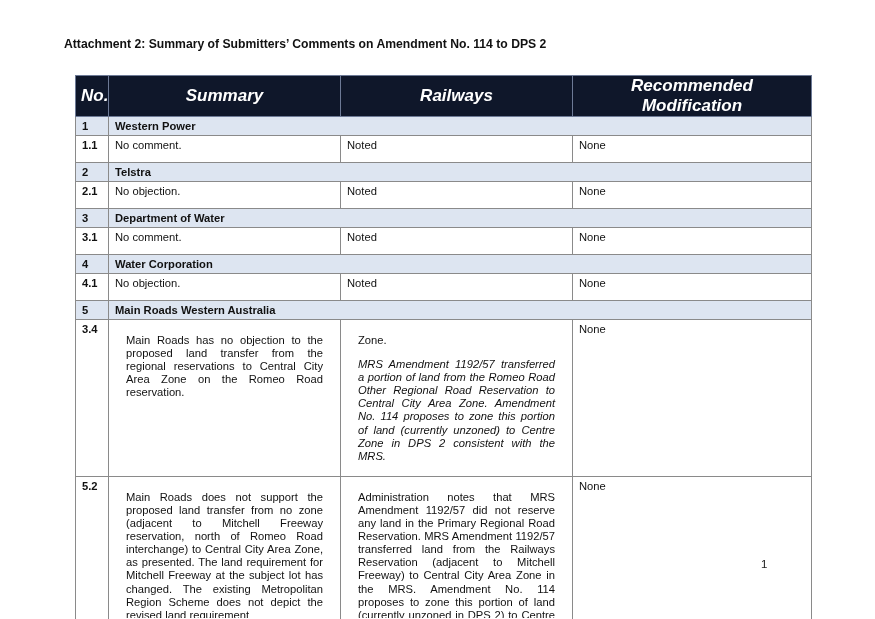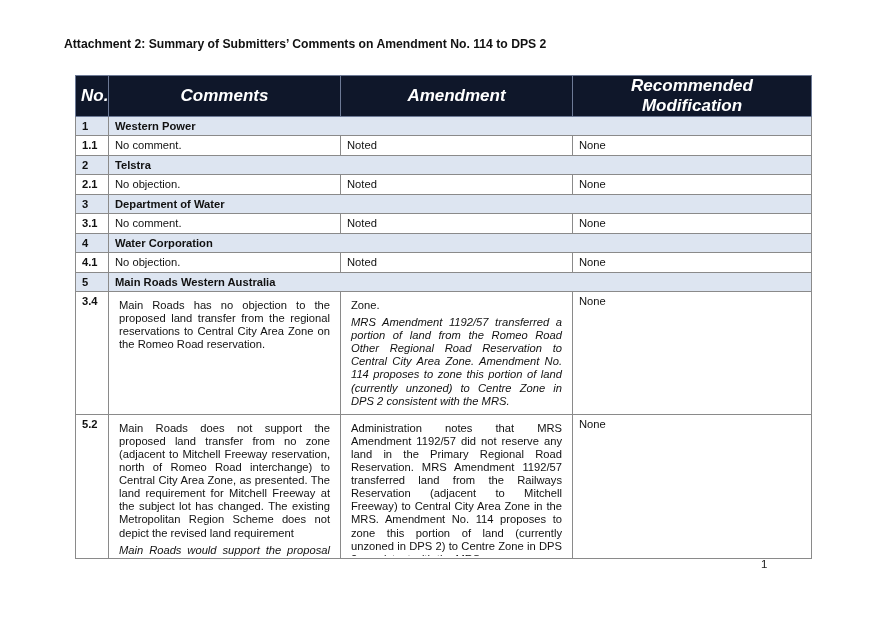--- a/index.html
+++ b/index.html
@@ -41,7 +41,7 @@
   <thead>
     <tr>
       <th class="th-no">No.</th>
-      <th>Comments</th>
+      <th>Summary</th>
       <th>Amendment</th>
       <th>Recommended Modification</th>
     </tr>

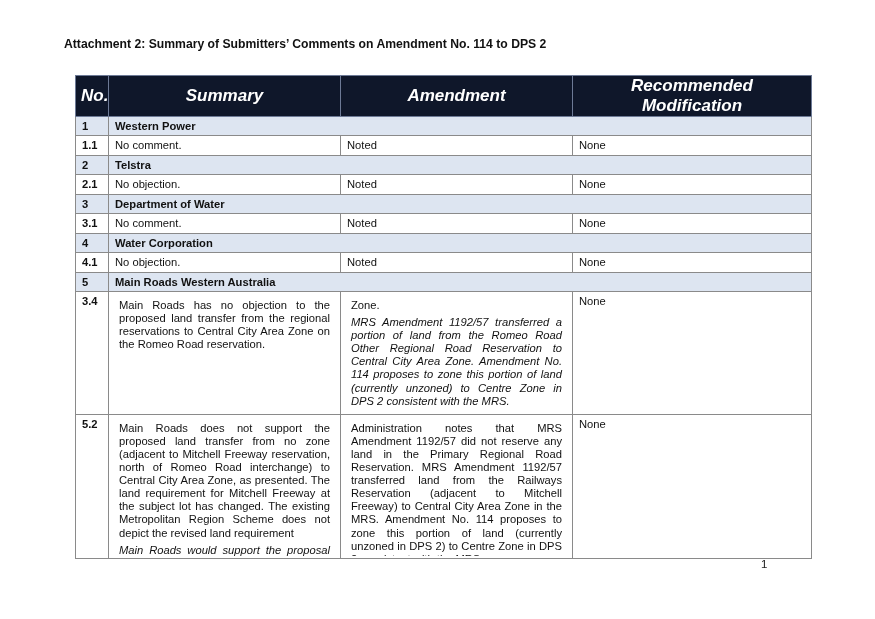--- a/index.html
+++ b/index.html
@@ -42,7 +42,7 @@
     <tr>
       <th class="th-no">No.</th>
       <th>Summary</th>
-      <th>Amendment</th>
+      <th>Railways</th>
       <th>Recommended Modification</th>
     </tr>
   </thead>

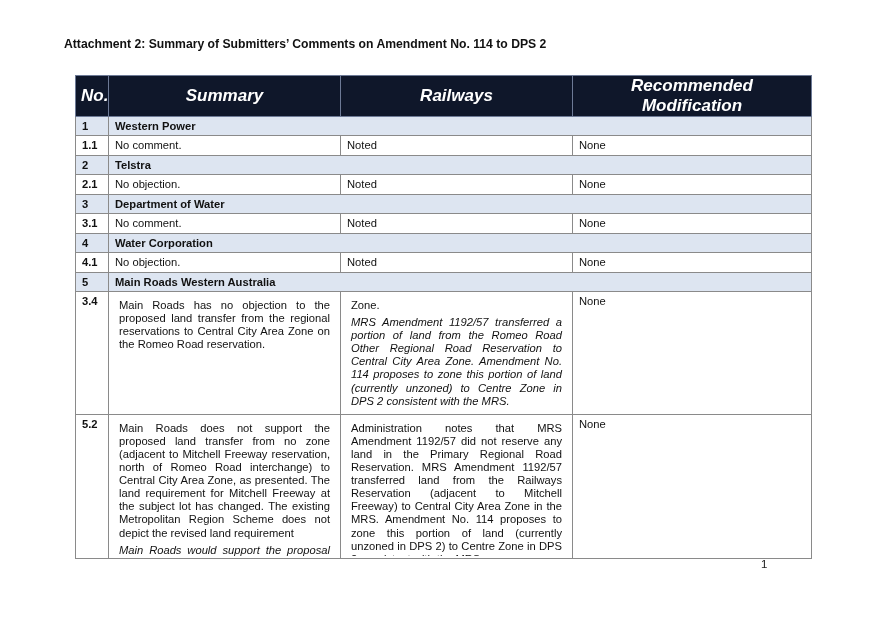--- a/index.html
+++ b/index.html
@@ -18,7 +18,7 @@
   table.summary th.th-no { text-align: left; padding-left: 5px; }
   tr.group td { background: #dde5f1; font-weight: bold; height: 18px; line-height: 18px; }
   tr.item td { background: #ffffff; line-height: 13.1px; padding-top: 3px; padding-bottom: 2px; }
-  tr.item.single td { height: 15px; line-height: 15px; padding-top: 2px; padding-bottom: 2px; }
+  tr.item.single td { height: 15px; line-height: 15px; padding-top: 2px; padding-bottom: 9px; }
   td.num { font-weight: bold; padding-left: 5px; }
   .para { text-align: justify; margin: 4px; }
   .para + .para { margin-top: 3px; font-style: italic; }

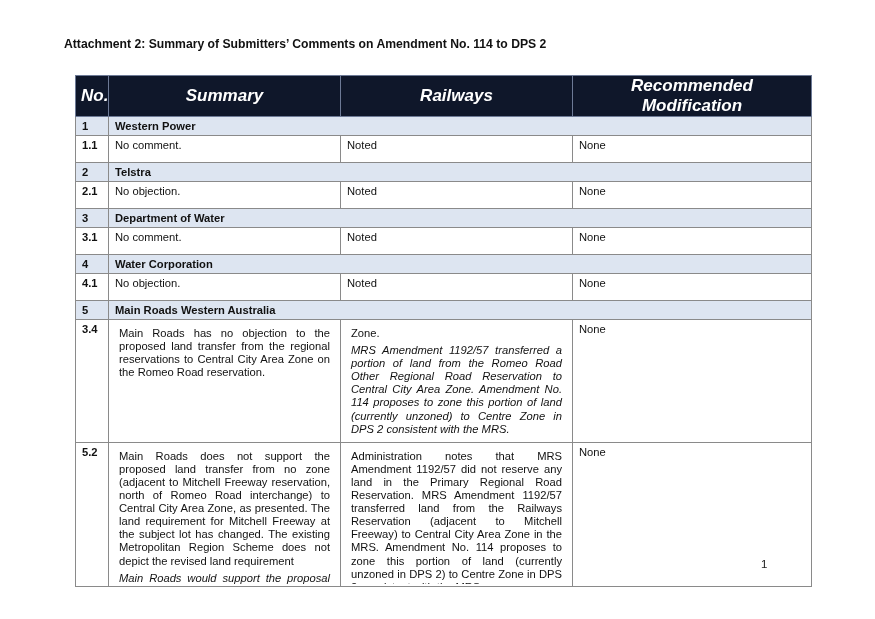--- a/index.html
+++ b/index.html
@@ -20,7 +20,7 @@
   tr.item td { background: #ffffff; line-height: 13.1px; padding-top: 3px; padding-bottom: 2px; }
   tr.item.single td { height: 15px; line-height: 15px; padding-top: 2px; padding-bottom: 9px; }
   td.num { font-weight: bold; padding-left: 5px; }
-  .para { text-align: justify; margin: 4px; }
+  .para { text-align: justify; margin: 11px; }
   .para + .para { margin-top: 3px; font-style: italic; }
   tr.cut td { border-bottom: 1px solid #8a8a8a; }
   .cut-wrap { height: 138px; overflow: hidden; }

